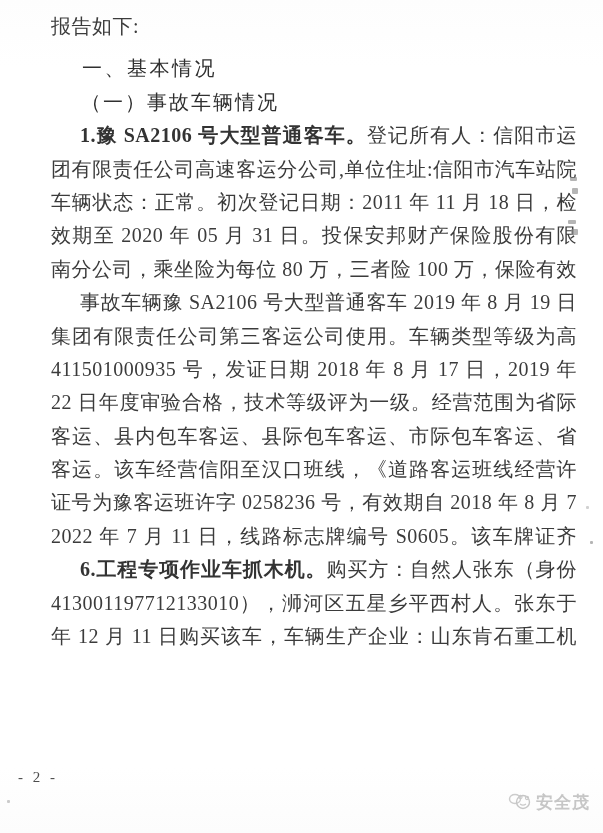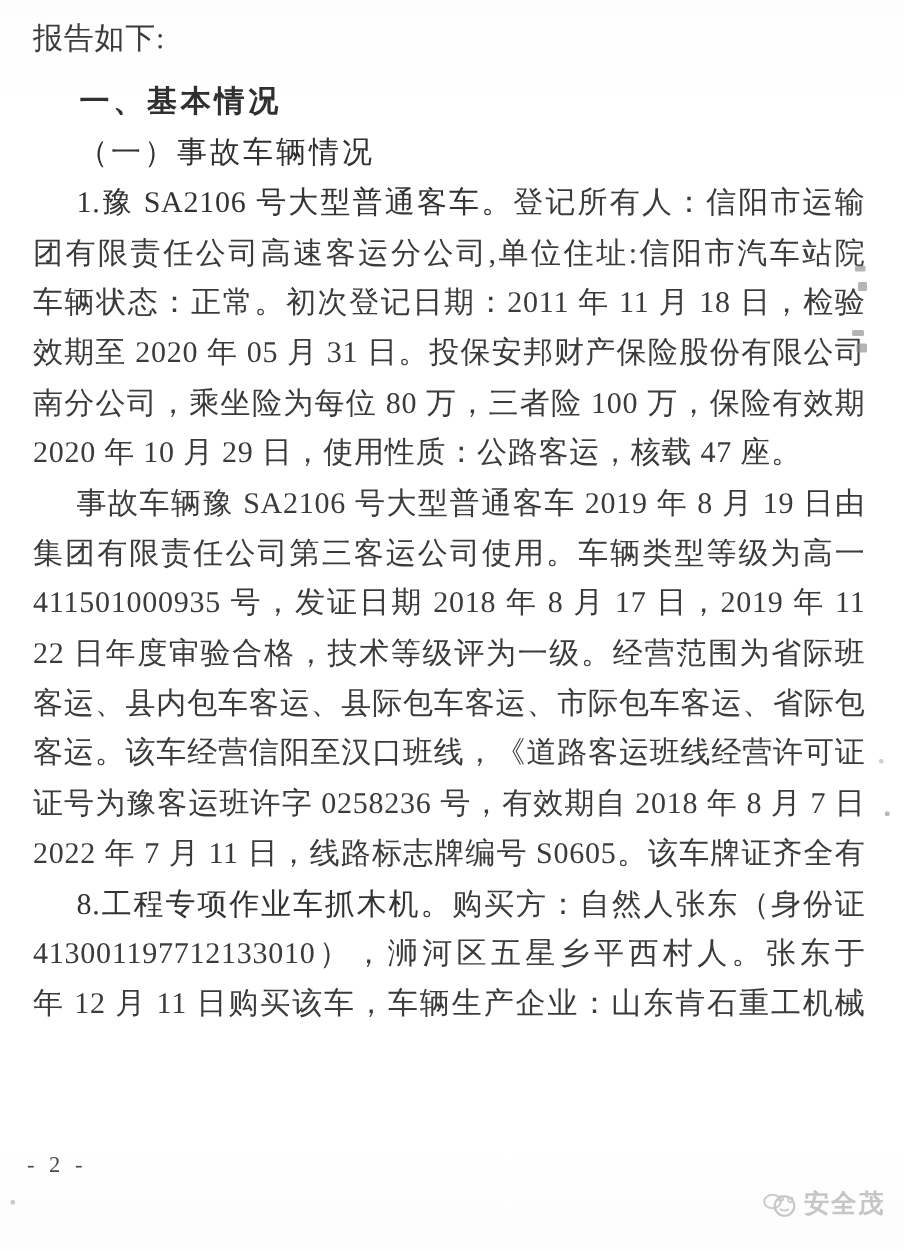--- a/index.html
+++ b/index.html
@@ -24,6 +24,7 @@
     white-space: nowrap;
     overflow: hidden;
     letter-spacing: 0.5px;
+    margin-left: 29px;
   }
   .full {
     white-space: normal;

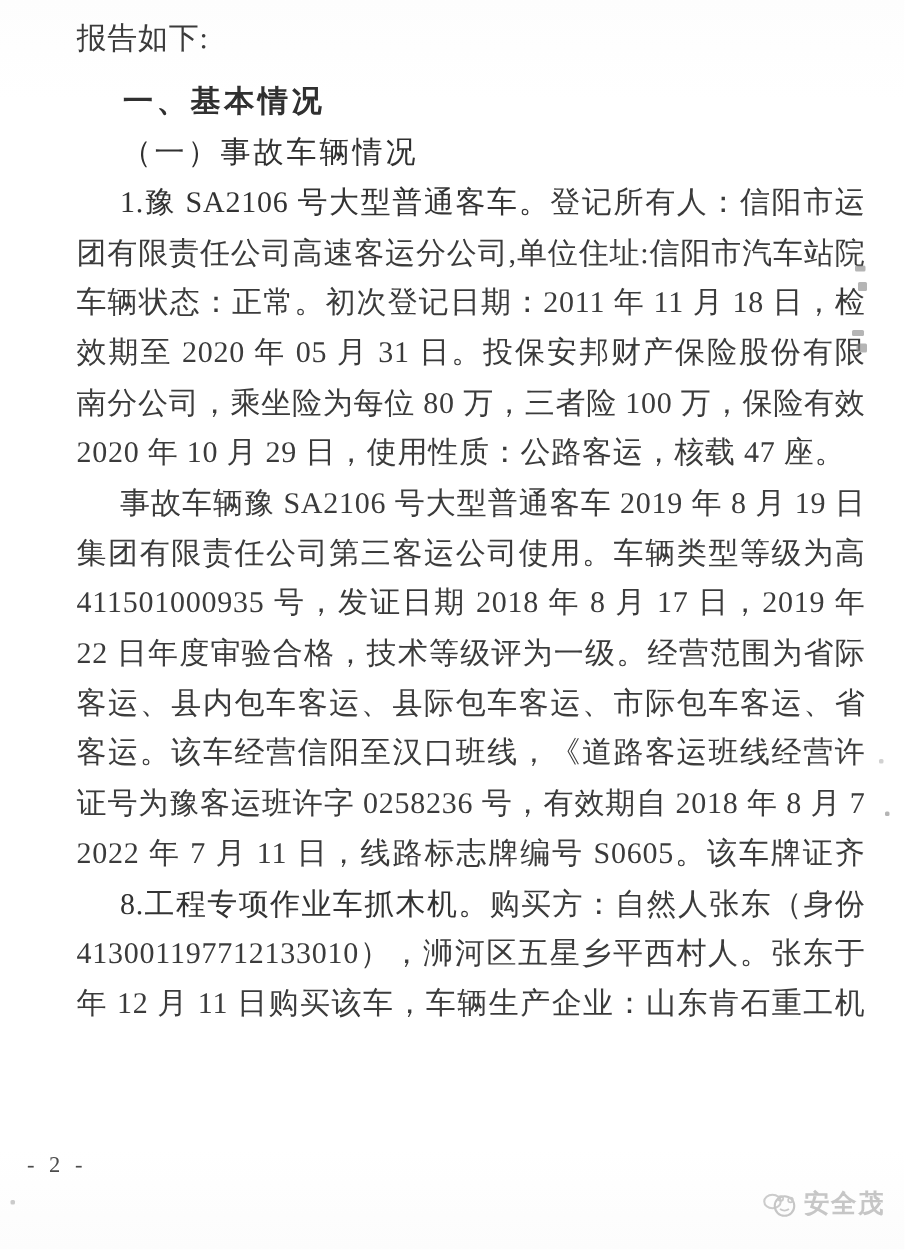--- a/index.html
+++ b/index.html
@@ -34,7 +34,7 @@
   .indent { text-indent: 1.45em; }
   .h1 {
     font-family: "Liberation Sans", "DejaVu Sans", sans-serif;
-    font-weight: 700;
+    font-weight: 400;
     letter-spacing: 2.5px;
     color: #303030;
     margin-top: 9px;

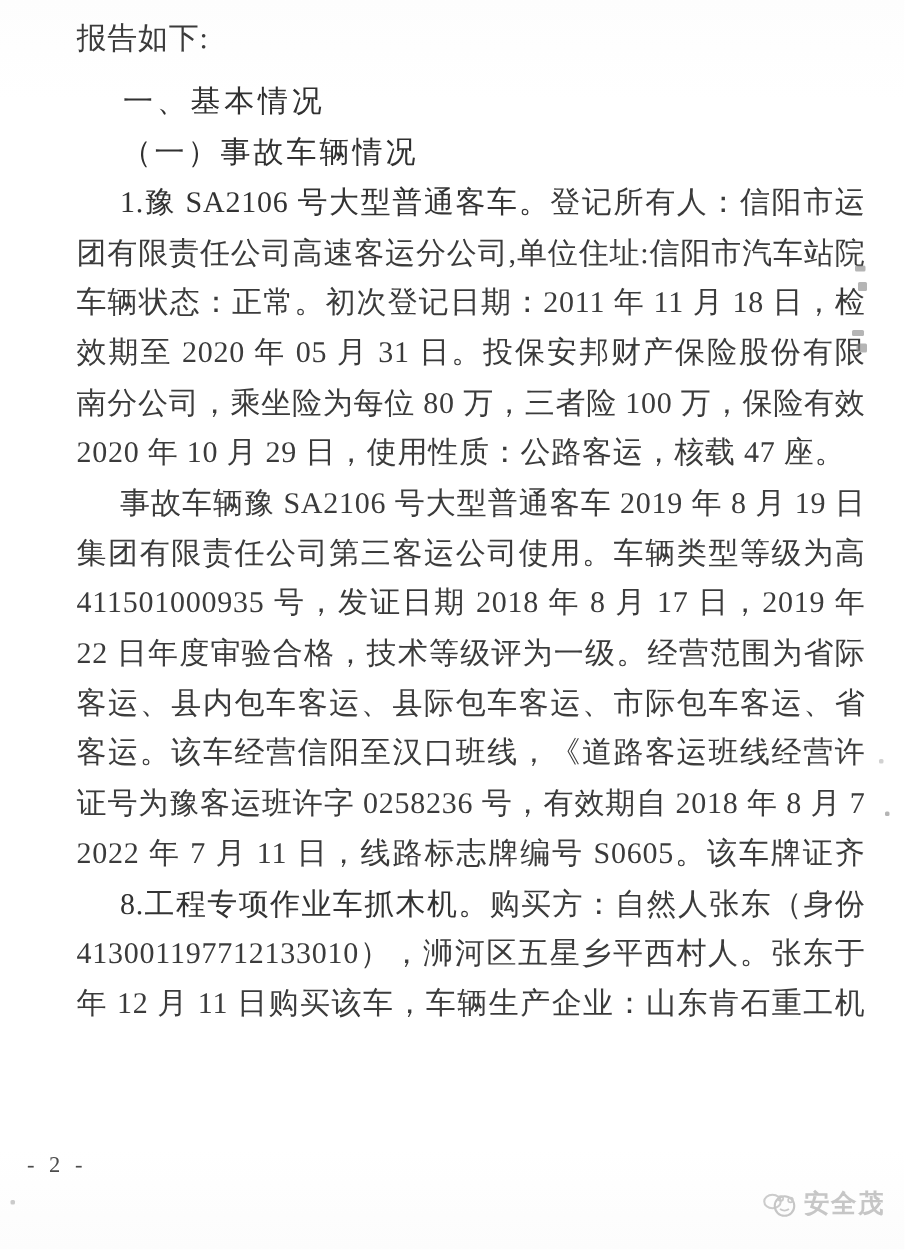--- a/index.html
+++ b/index.html
@@ -46,7 +46,7 @@
     color: #303030;
     text-indent: 1.5em;
   }
-  .b { font-weight: 400; color: #333333; }
+  .b { font-weight: 700; color: #333333; }
   .page-num {
     position: absolute;
     left: 18px; top: 769px;

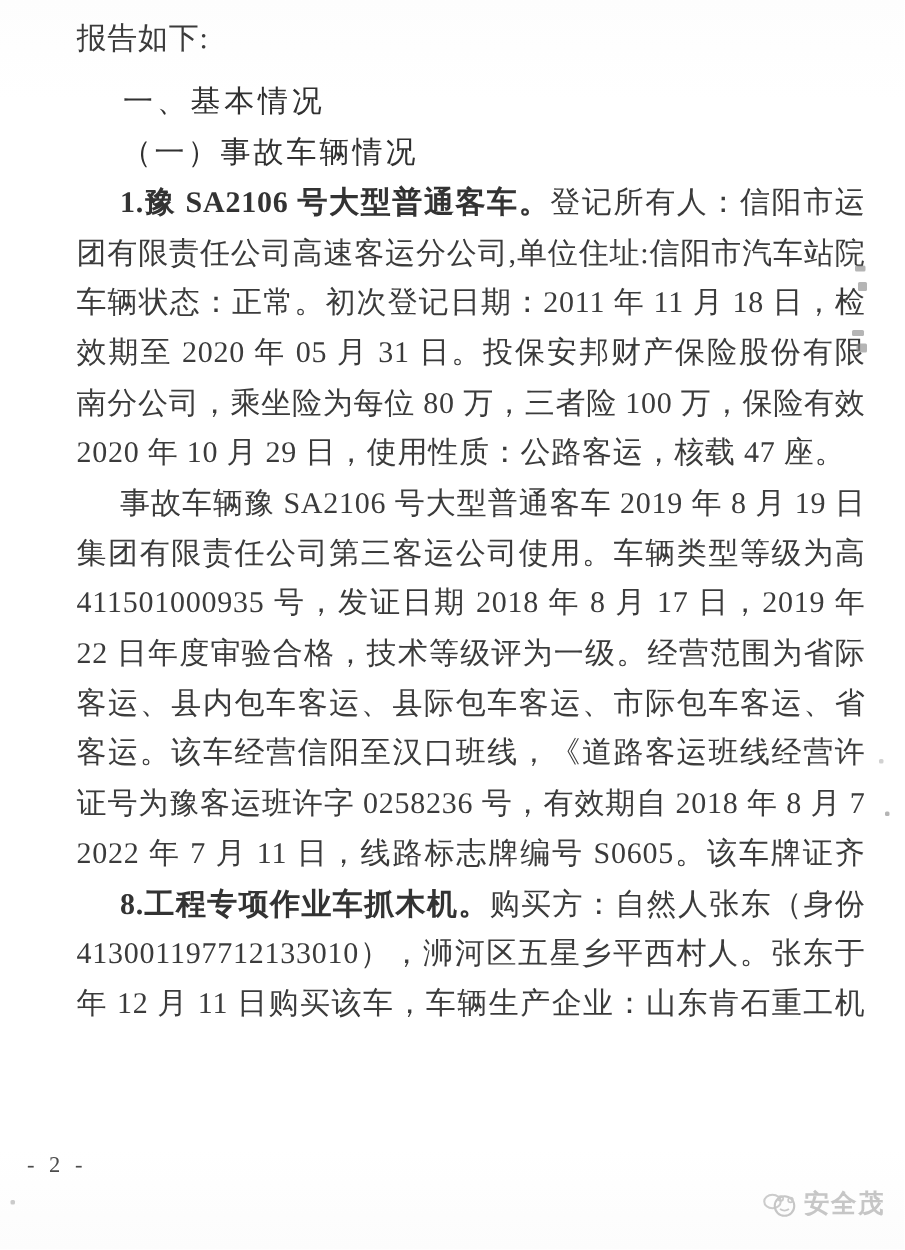--- a/index.html
+++ b/index.html
@@ -89,7 +89,6 @@
   <div class="line full">车辆状态：正常。初次登记日期：2011 年 11 月 18 日，检验有</div>
   <div class="line full">效期至 2020 年 05 月 31 日。投保安邦财产保险股份有限公司河</div>
   <div class="line full">南分公司，乘坐险为每位 80 万，三者险 100 万，保险有效期至</div>
-  <div class="line">2020 年 10 月 29 日，使用性质：公路客运，核载 47 座。</div>
 
   <div class="line indent full">事故车辆豫 SA2106 号大型普通客车 2019 年 8 月 19 日由信</div>
   <div class="line full">集团有限责任公司第三客运公司使用。车辆类型等级为高一级，</div>

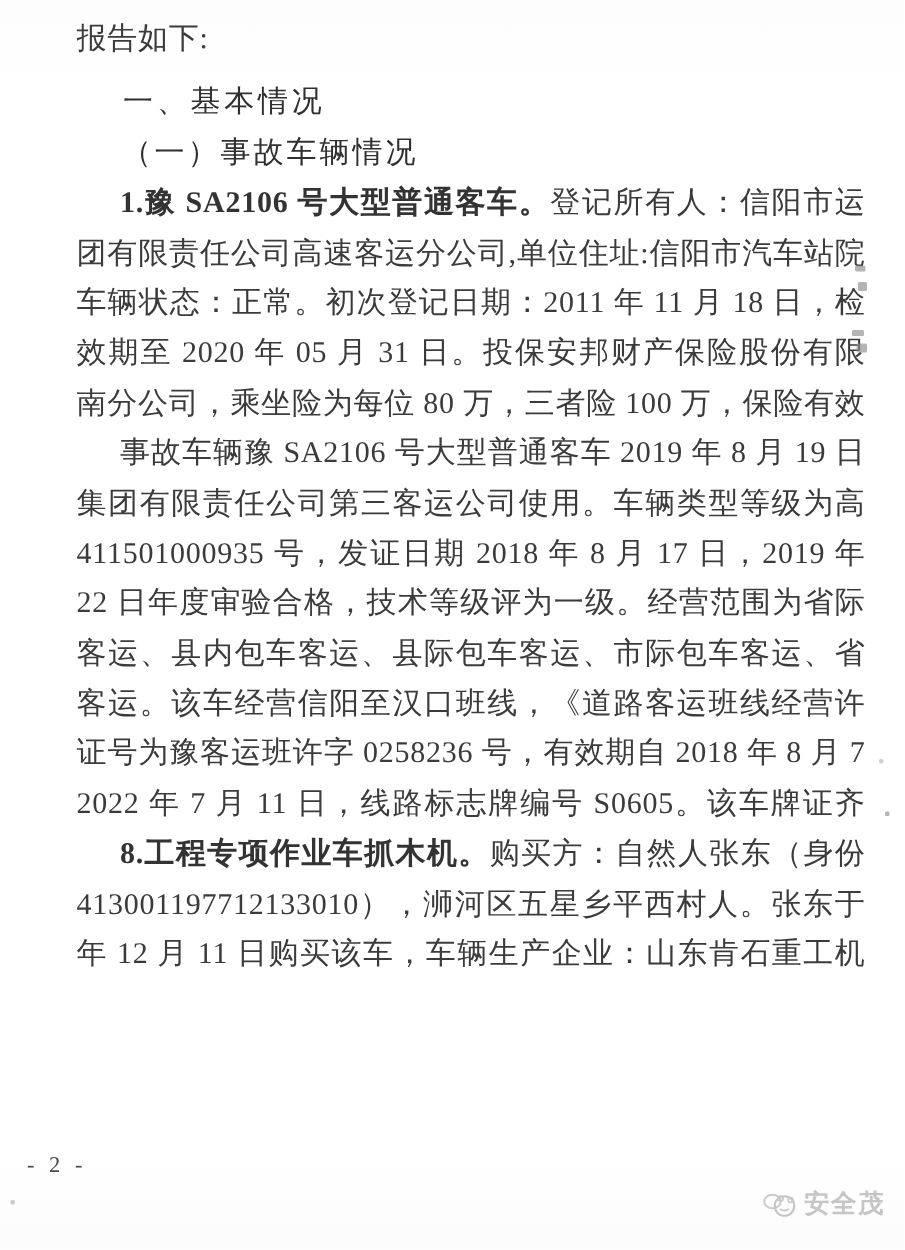--- a/index.html
+++ b/index.html
@@ -99,7 +99,7 @@
   <div class="line full">证号为豫客运班许字 0258236 号，有效期自 2018 年 8 月 7 日至</div>
   <div class="line full">2022 年 7 月 11 日，线路标志牌编号 S0605。该车牌证齐全有效。</div>
 
-  <div class="line indent full"><span class="b">8.工程专项作业车抓木机。</span><span>购买方：自然人张东（身份证号</span></div>
+  <div class="line indent full"><span class="b">6.工程专项作业车抓木机。</span><span>购买方：自然人张东（身份证号</span></div>
 
   <div class="line full">413001197712133010），浉河区五星乡平西村人。张东于 2019</div>
   <div class="line full">年 12 月 11 日购买该车，车辆生产企业：山东肯石重工机械有限</div>

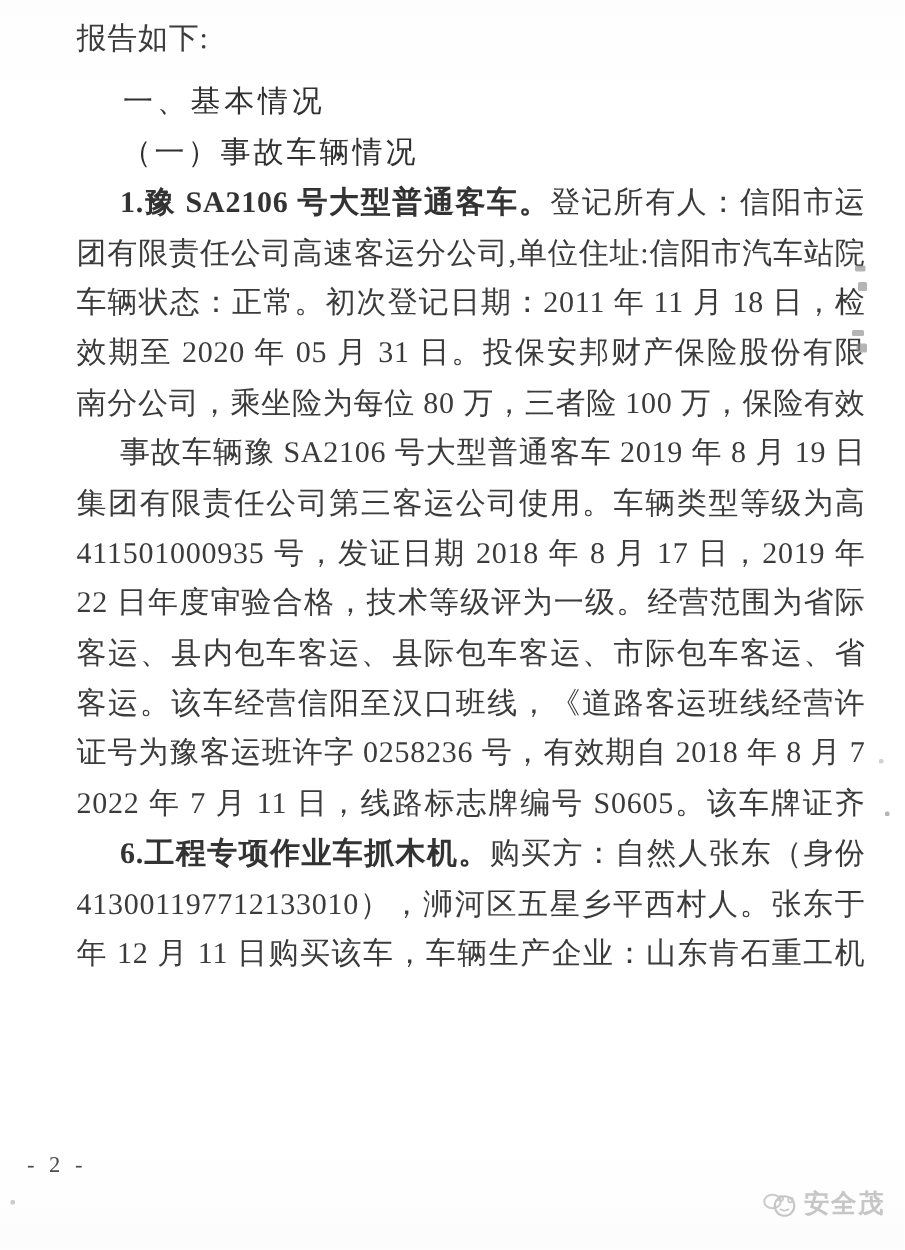--- a/index.html
+++ b/index.html
@@ -57,7 +57,7 @@
   .watermark {
     position: absolute;
     right: 13px; top: 791px;
-    display: flex; align-items: center; gap: 4px;
+    display: flex; align-items: flex-start; gap: 4px;
     color: #c6c6c6;
     font-size: 17px;
     font-family: "Liberation Sans", "DejaVu Sans", sans-serif;

